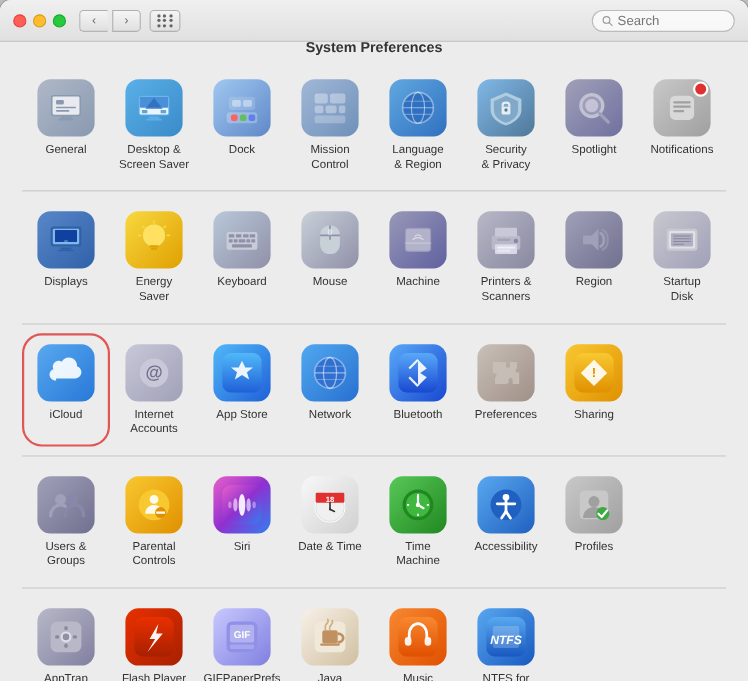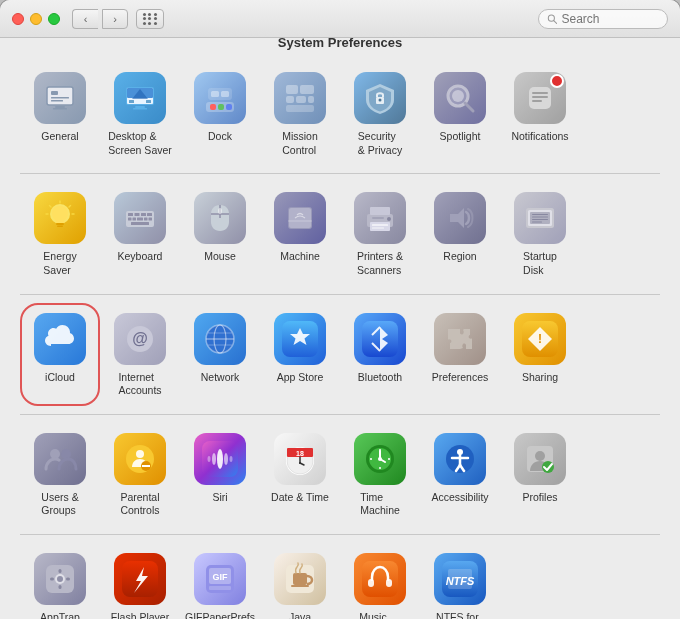--- a/index.html
+++ b/index.html
@@ -182,6 +182,7 @@
     .pref-label {
       font-size: 10.5px;
       color: #333;
+      text-align: center;
       line-height: 1.3;
     }
 

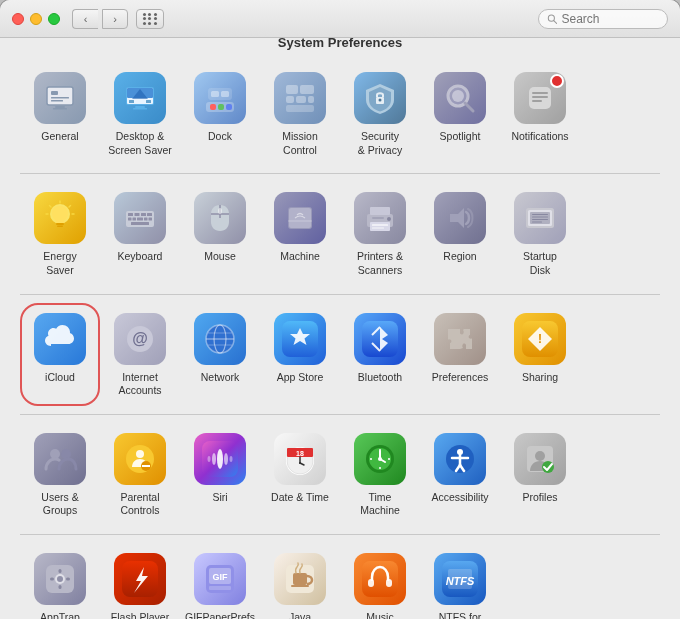--- a/index.html
+++ b/index.html
@@ -522,6 +522,21 @@
         <span class="pref-label">Mission<br>Control</span>
       </div>
 
+      <div class="pref-item">
+        <div class="icon-wrap">
+          <div class="icon-language">
+            <svg width="36" height="36" viewBox="0 0 36 36">
+              <circle cx="18" cy="18" r="14" fill="#3070c0"></circle>
+              <ellipse cx="18" cy="18" rx="6" ry="14" fill="none" stroke="rgba(255,255,255,0.5)" stroke-width="1"></ellipse>
+              <line x1="4" y1="18" x2="32" y2="18" stroke="rgba(255,255,255,0.5)" stroke-width="1"></line>
+              <line x1="6" y1="12" x2="30" y2="12" stroke="rgba(255,255,255,0.3)" stroke-width="1"></line>
+              <line x1="6" y1="24" x2="30" y2="24" stroke="rgba(255,255,255,0.3)" stroke-width="1"></line>
+              <circle cx="18" cy="18" r="14" fill="none" stroke="rgba(255,255,255,0.4)" stroke-width="1.5"></circle>
+            </svg>
+          </div>
+        </div>
+        <span class="pref-label">Language<br>&amp; Region</span>
+      </div>
 
       <div class="pref-item">
         <div class="icon-wrap">

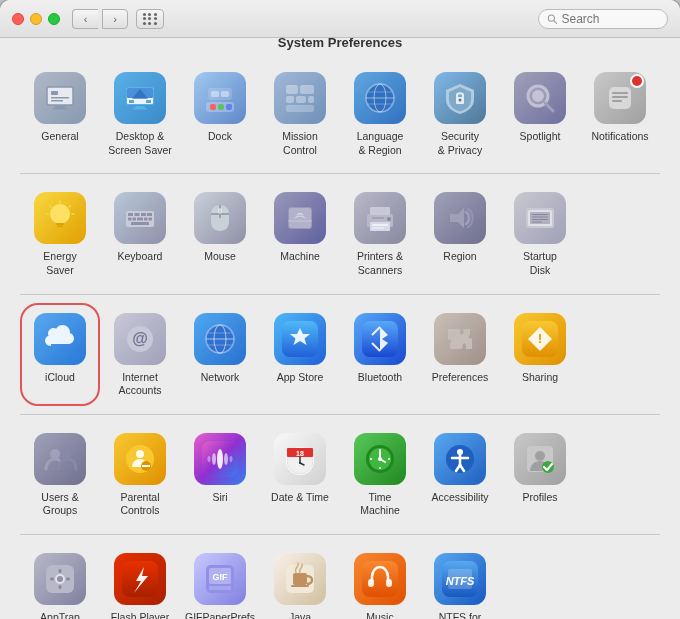--- a/index.html
+++ b/index.html
@@ -585,6 +585,21 @@
 
     <div class="section">
 
+      <div class="pref-item">
+        <div class="icon-wrap">
+          <div class="icon-displays">
+            <svg width="36" height="36" viewBox="0 0 36 36">
+              <rect x="4" y="6" width="28" height="18" rx="2.5" fill="#3060a8"></rect>
+              <rect x="6" y="8" width="24" height="14" rx="1" fill="#80b8e8"></rect>
+              <rect x="8" y="9" width="20" height="11" rx="0.5" fill="#1040a0"></rect>
+              <rect x="13" y="25" width="10" height="2" rx="1" fill="#3060a8"></rect>
+              <rect x="11" y="27" width="14" height="1.5" rx="0.5" fill="#3060a8"></rect>
+              <circle cx="18" cy="20" r="2" fill="#80b8e8" opacity="0.5"></circle>
+            </svg>
+          </div>
+        </div>
+        <span class="pref-label">Displays</span>
+      </div>
 
       <div class="pref-item">
         <div class="icon-wrap">

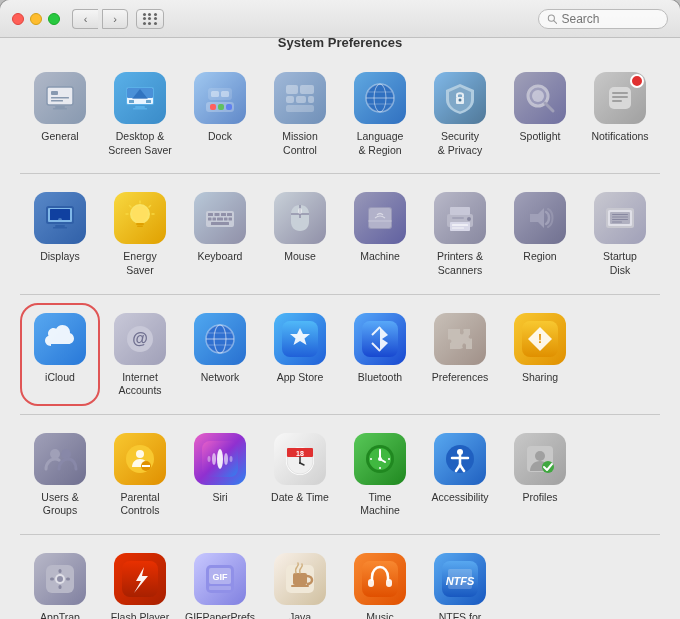--- a/index.html
+++ b/index.html
@@ -750,22 +750,6 @@
 
       <div class="pref-item">
         <div class="icon-wrap">
-          <div class="icon-network">
-            <svg width="36" height="36" viewBox="0 0 36 36">
-              <circle cx="18" cy="18" r="14" fill="#3070d0"></circle>
-              <ellipse cx="18" cy="18" rx="6" ry="14" fill="none" stroke="rgba(255,255,255,0.5)" stroke-width="1.2"></ellipse>
-              <line x1="4" y1="18" x2="32" y2="18" stroke="rgba(255,255,255,0.5)" stroke-width="1.2"></line>
-              <line x1="6" y1="12" x2="30" y2="12" stroke="rgba(255,255,255,0.3)" stroke-width="1"></line>
-              <line x1="6" y1="24" x2="30" y2="24" stroke="rgba(255,255,255,0.3)" stroke-width="1"></line>
-              <circle cx="18" cy="18" r="14" fill="none" stroke="rgba(255,255,255,0.4)" stroke-width="1.5"></circle>
-            </svg>
-          </div>
-        </div>
-        <span class="pref-label">Network</span>
-      </div>
-
-      <div class="pref-item">
-        <div class="icon-wrap">
           <div class="icon-appstore">
             <svg width="36" height="36" viewBox="0 0 36 36">
               <rect width="36" height="36" rx="8" fill="url(#appGrad)"></rect>
@@ -780,6 +764,22 @@
           </div>
         </div>
         <span class="pref-label">App Store</span>
+      </div>
+
+      <div class="pref-item">
+        <div class="icon-wrap">
+          <div class="icon-network">
+            <svg width="36" height="36" viewBox="0 0 36 36">
+              <circle cx="18" cy="18" r="14" fill="#3070d0"></circle>
+              <ellipse cx="18" cy="18" rx="6" ry="14" fill="none" stroke="rgba(255,255,255,0.5)" stroke-width="1.2"></ellipse>
+              <line x1="4" y1="18" x2="32" y2="18" stroke="rgba(255,255,255,0.5)" stroke-width="1.2"></line>
+              <line x1="6" y1="12" x2="30" y2="12" stroke="rgba(255,255,255,0.3)" stroke-width="1"></line>
+              <line x1="6" y1="24" x2="30" y2="24" stroke="rgba(255,255,255,0.3)" stroke-width="1"></line>
+              <circle cx="18" cy="18" r="14" fill="none" stroke="rgba(255,255,255,0.4)" stroke-width="1.5"></circle>
+            </svg>
+          </div>
+        </div>
+        <span class="pref-label">Network</span>
       </div>
 
       <div class="pref-item">

